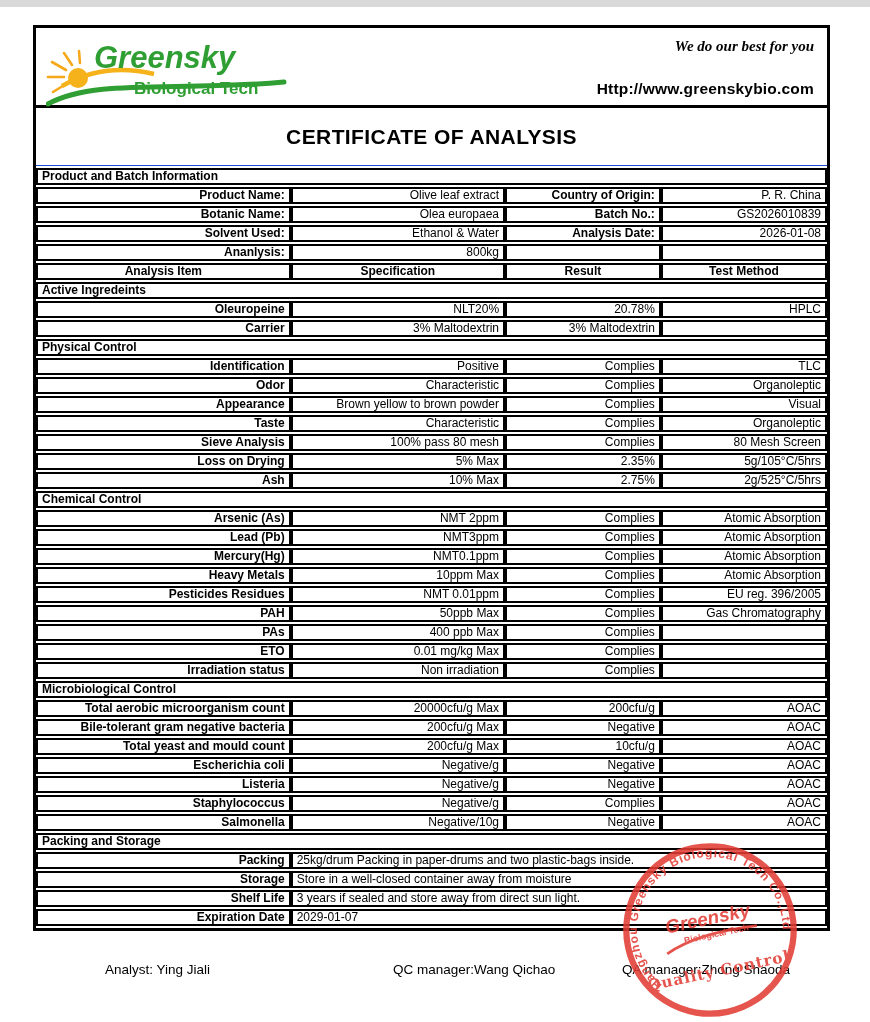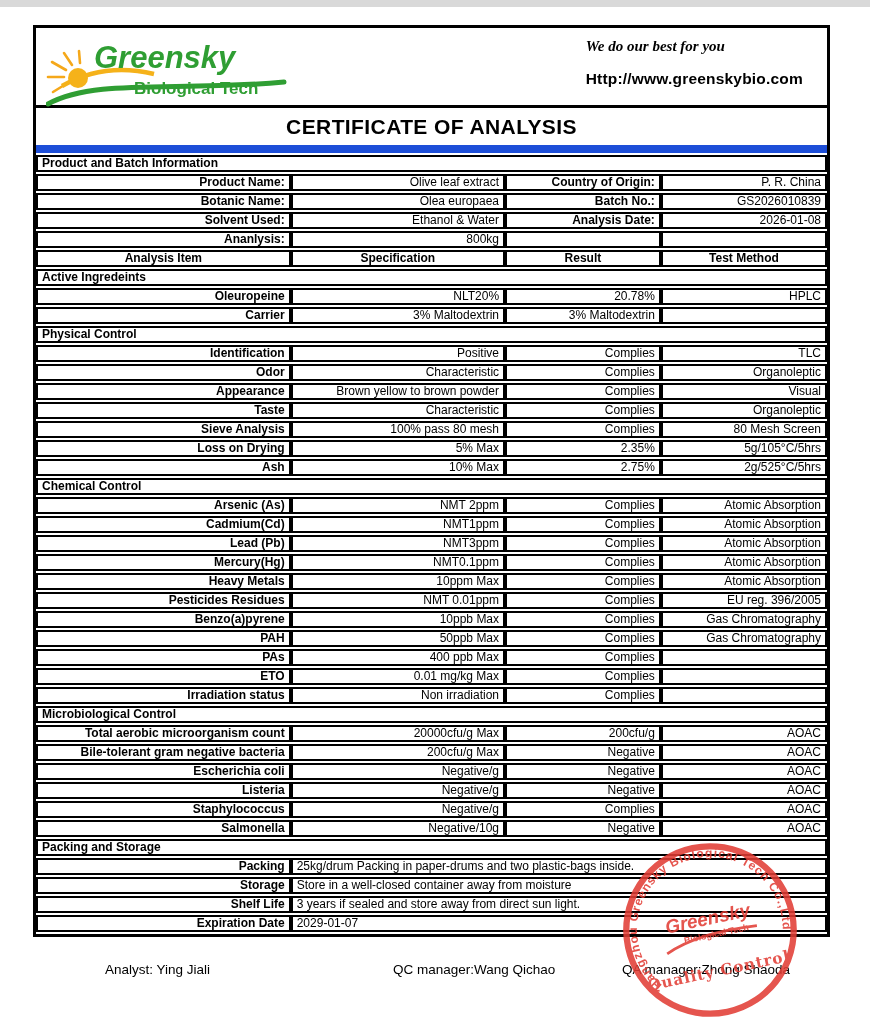--- a/index.html
+++ b/index.html
@@ -17,7 +17,7 @@
   
   .doc-header { height:80px; position:relative; border-bottom:3px solid #000; }
   .logo { position:absolute; left:10px; top:2px; }
-  .header-right { position:absolute; right:24px; top:0; }
+  .header-right { position:absolute; right:13px; top:0; text-align:right; }
   .tagline {
     margin-top:10px; font-family:"Liberation Serif", serif;
     font-style:italic; font-weight:bold; font-size:15px;

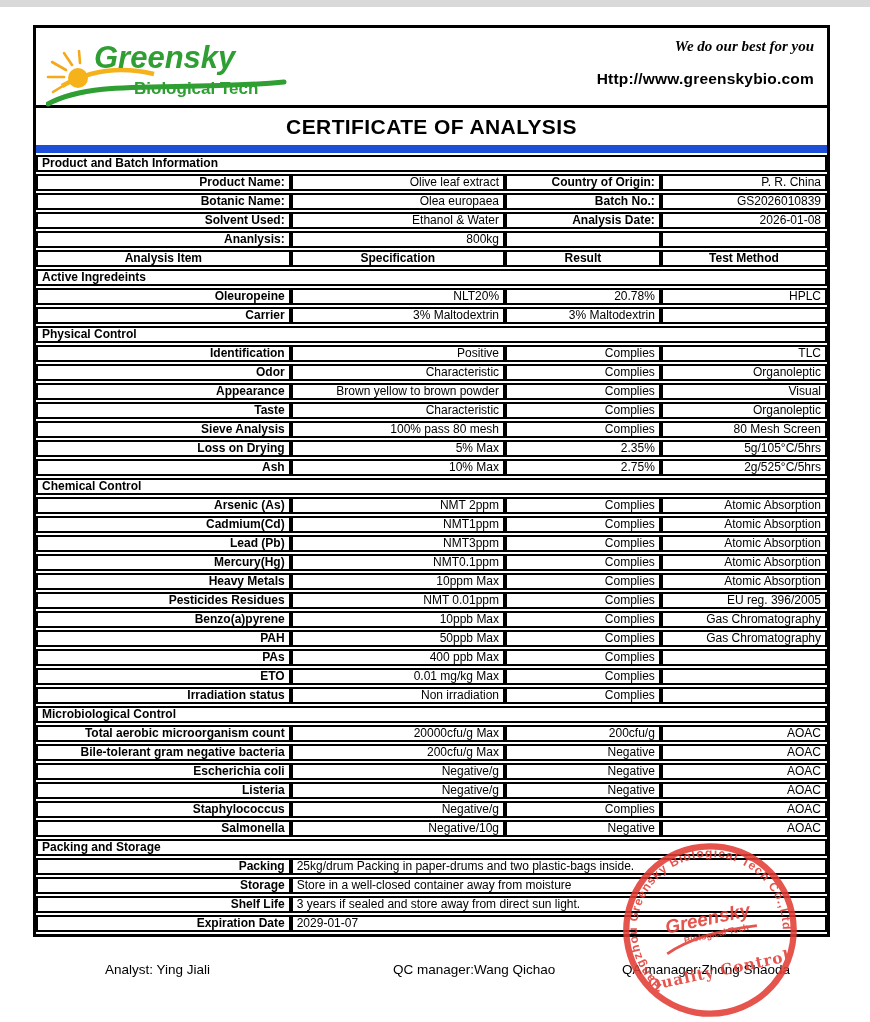--- a/index.html
+++ b/index.html
@@ -22,7 +22,7 @@
     margin-top:10px; font-family:"Liberation Serif", serif;
     font-style:italic; font-weight:bold; font-size:15px;
   }
-  .website { margin-top:15px; font-weight:bold; font-size:15.5px; letter-spacing:.2px; }
+  .website { margin-top:25px; font-weight:bold; font-size:15.5px; letter-spacing:.2px; }
 
   
   .title-bar {

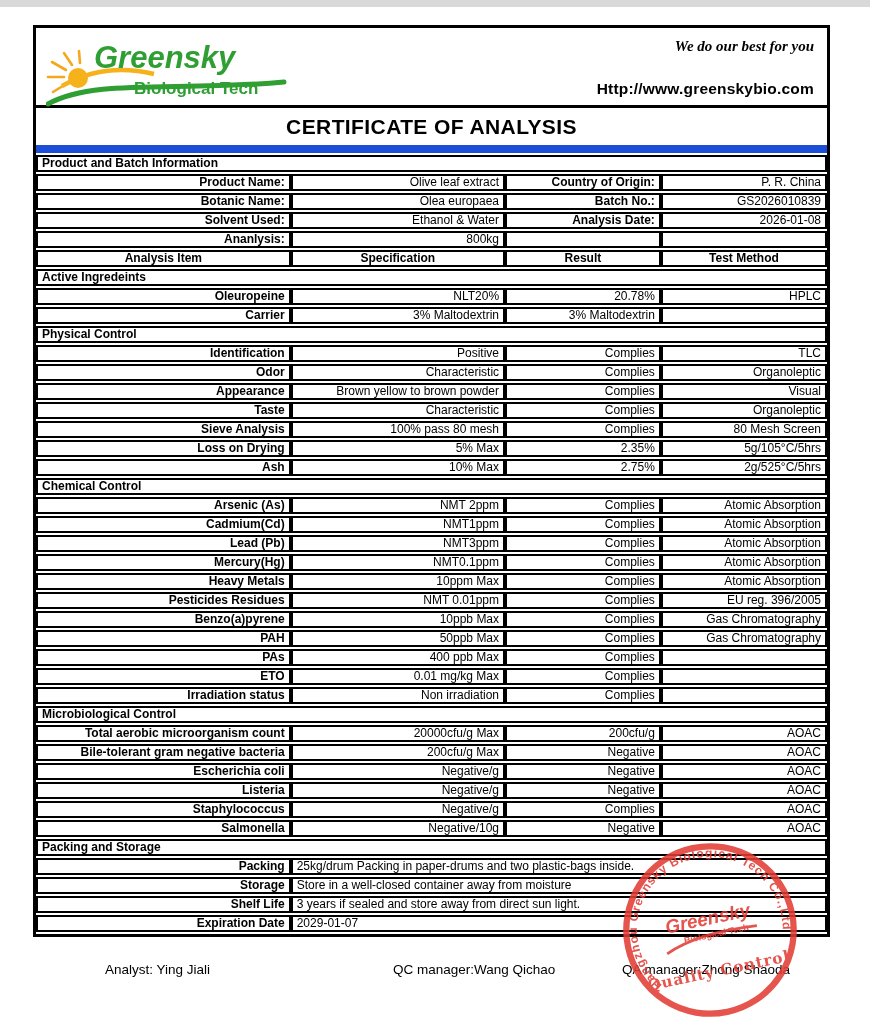--- a/index.html
+++ b/index.html
@@ -26,7 +26,7 @@
 
   
   .title-bar {
-    height:45px; border-bottom:8px solid #1d4ed8;
+    height:58px; border-bottom:1px solid #1d4ed8;
     display:flex; align-items:center; justify-content:center;
   }
   .title-bar span { font-weight:bold; font-size:21px; letter-spacing:.4px; }

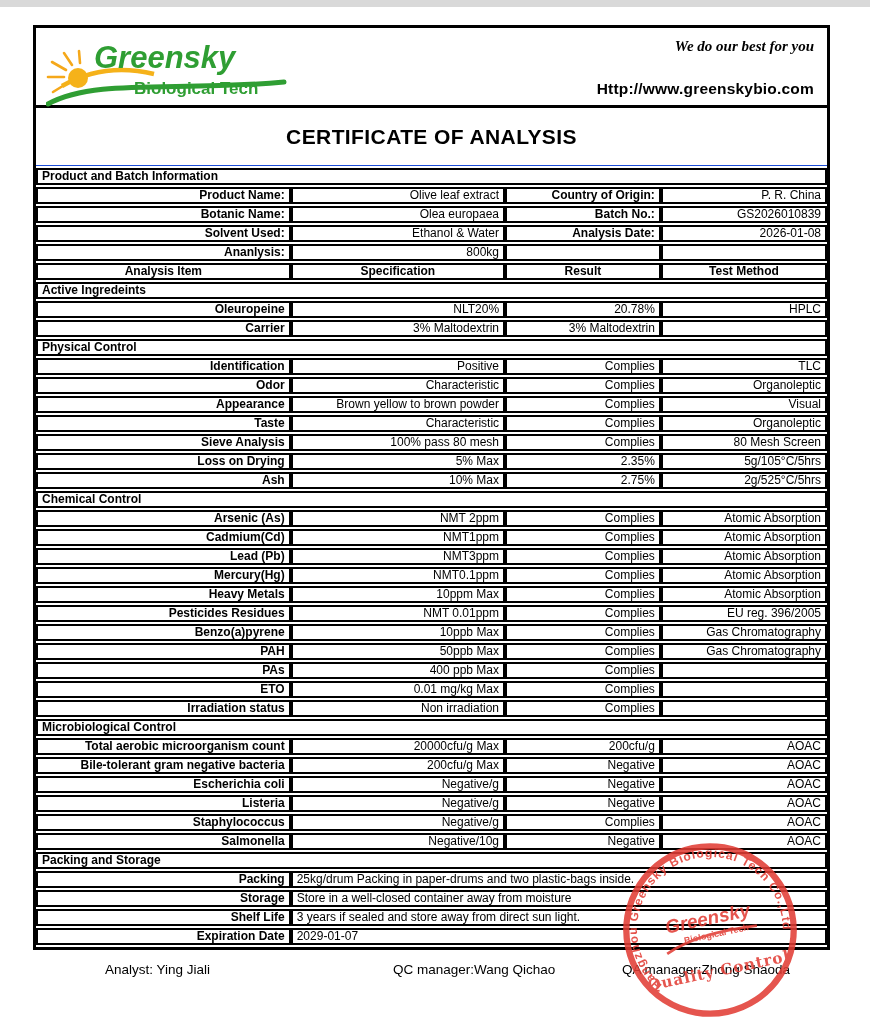--- a/index.html
+++ b/index.html
@@ -207,12 +207,6 @@
           <td class="val">Atomic Absorption</td>
         </tr>
         <tr>
-          <td class="lbl">Cadmium(Cd)</td>
-          <td class="val">NMT1ppm</td>
-          <td class="val">Complies</td>
-          <td class="val">Atomic Absorption</td>
-        </tr>
-        <tr>
           <td class="lbl">Lead (Pb)</td>
           <td class="val">NMT3ppm</td>
           <td class="val">Complies</td>

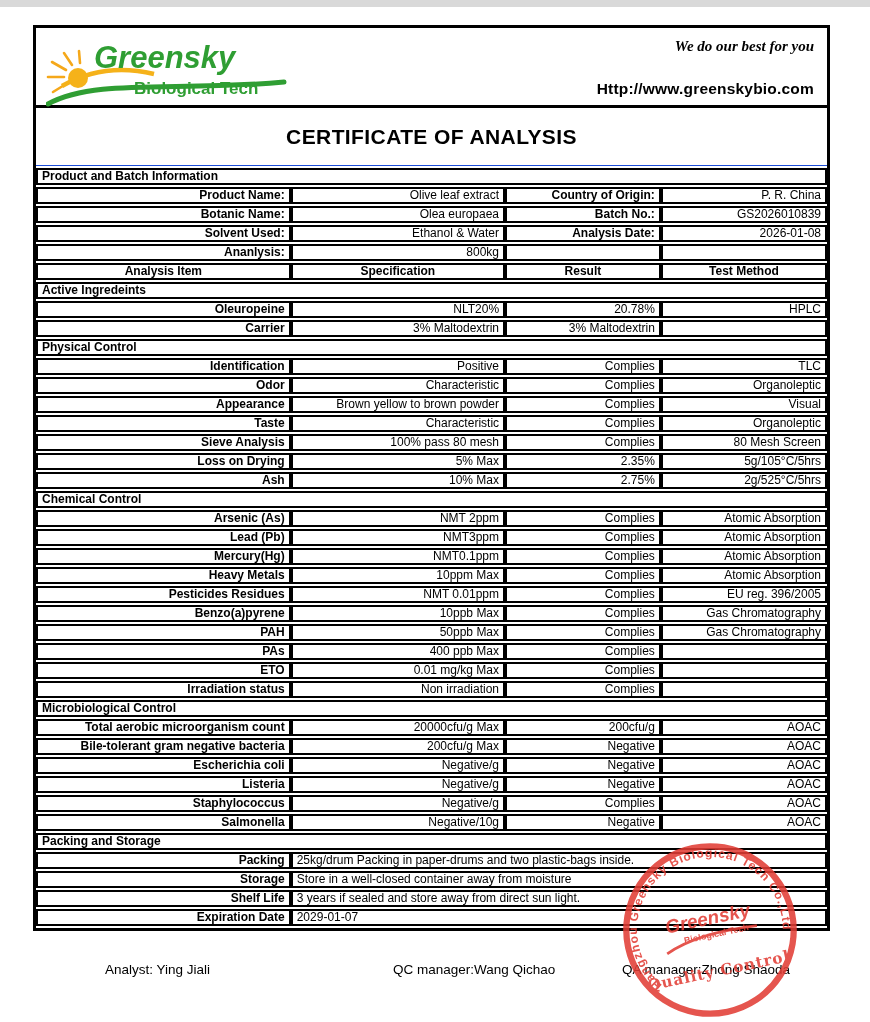--- a/index.html
+++ b/index.html
@@ -231,12 +231,6 @@
           <td class="val">EU reg. 396/2005</td>
         </tr>
         <tr>
-          <td class="lbl">Benzo(a)pyrene</td>
-          <td class="val">10ppb Max</td>
-          <td class="val">Complies</td>
-          <td class="val">Gas Chromatography</td>
-        </tr>
-        <tr>
           <td class="lbl">PAH</td>
           <td class="val">50ppb Max</td>
           <td class="val">Complies</td>

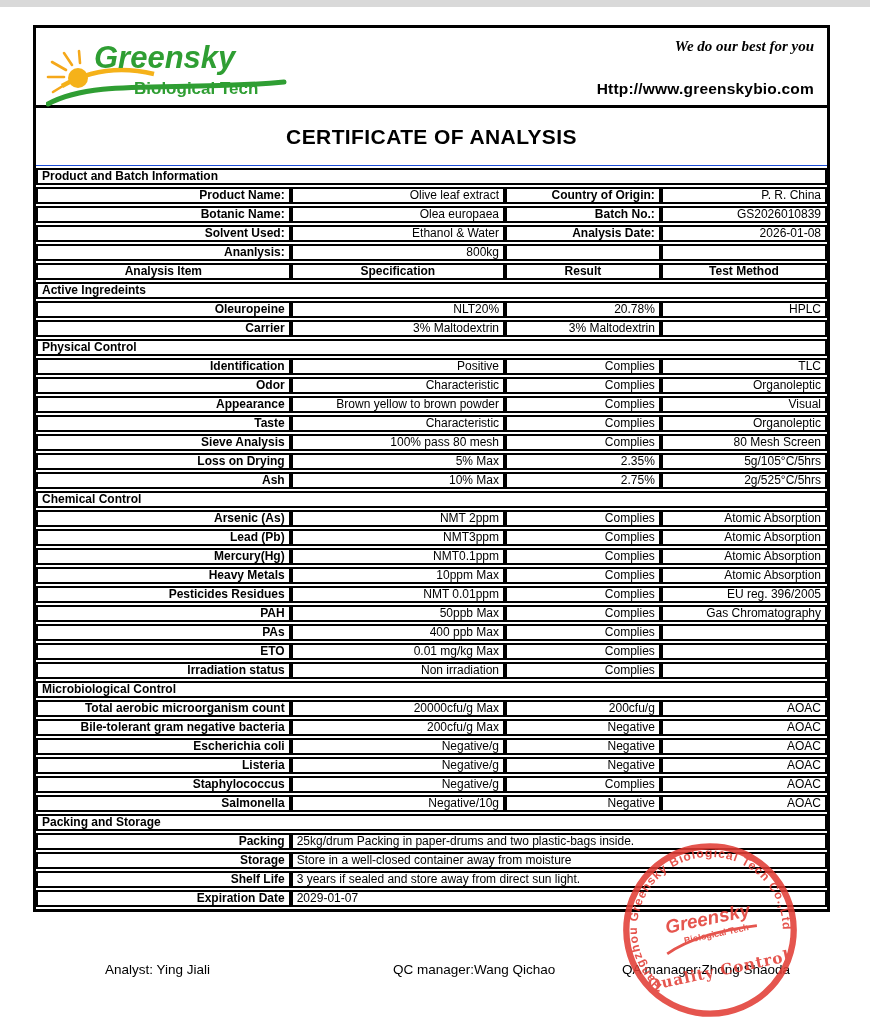--- a/index.html
+++ b/index.html
@@ -270,6 +270,12 @@
           <td class="val">AOAC</td>
         </tr>
         <tr>
+          <td class="lbl">Total yeast and mould count</td>
+          <td class="val">200cfu/g Max</td>
+          <td class="val">10cfu/g</td>
+          <td class="val">AOAC</td>
+        </tr>
+        <tr>
           <td class="lbl">Escherichia coli</td>
           <td class="val">Negative/g</td>
           <td class="val">Negative</td>

